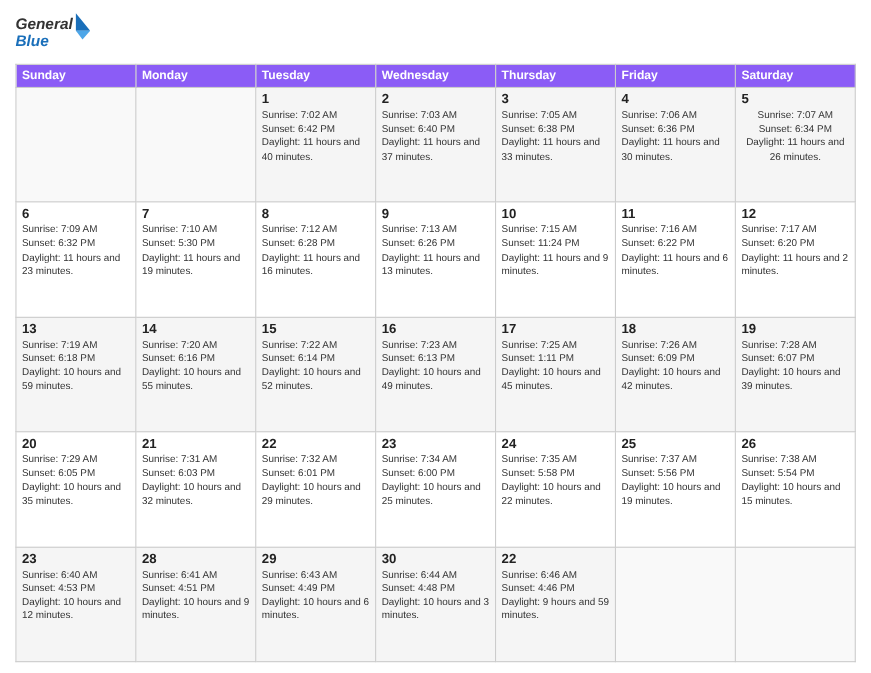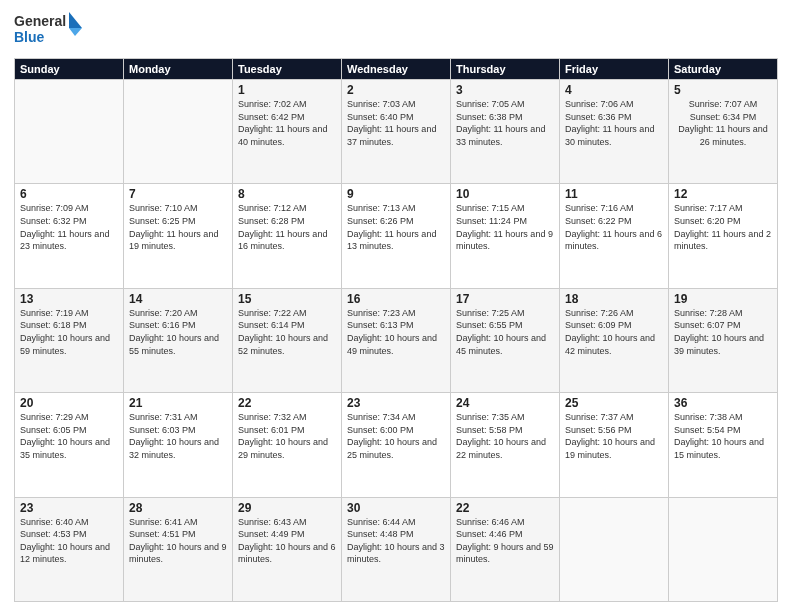--- a/index.html
+++ b/index.html
@@ -28,6 +28,7 @@
       display: flex;
       align-items: flex-end;
       gap: 4px;
+      font-style: italic;
     }
     .title-block {
       text-align: right;

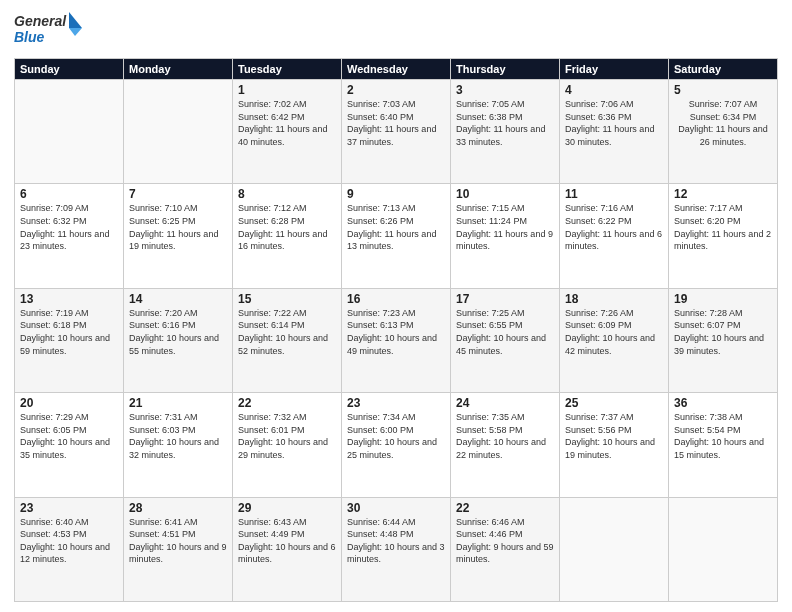--- a/index.html
+++ b/index.html
@@ -50,7 +50,7 @@
       table-layout: fixed;
     }
     .calendar thead th {
-      background: #0f172a;
+      background: #8b5cf6;
       color: #fff;
       font-size: 11px;
       font-weight: bold;

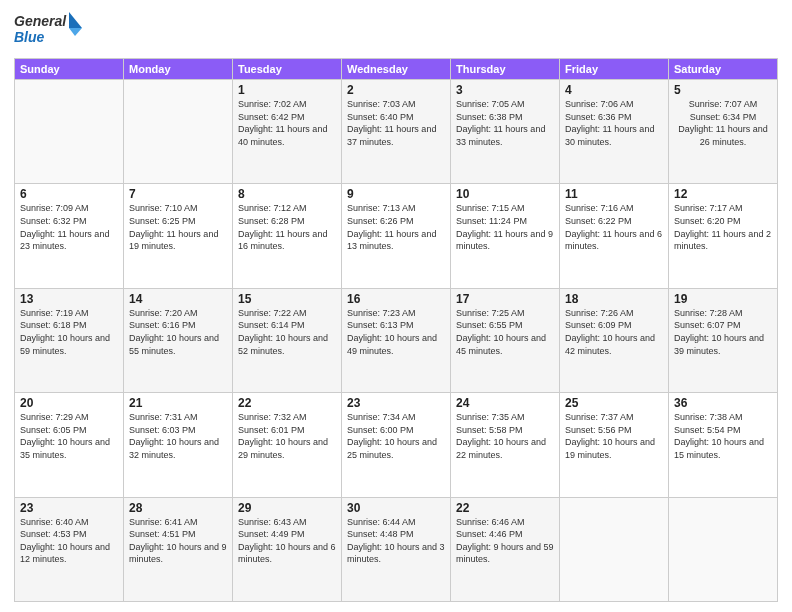--- a/index.html
+++ b/index.html
@@ -164,7 +164,7 @@
           <td>
             <div class="day-number">7</div>
             <div class="day-info" style="white-space: pre-line;">Sunrise: 7:10 AM
-Sunset: 6:25 PM
+Sunset: 5:30 PM
 Daylight: 11 hours and 19 minutes.</div>
           </td>
           <td>

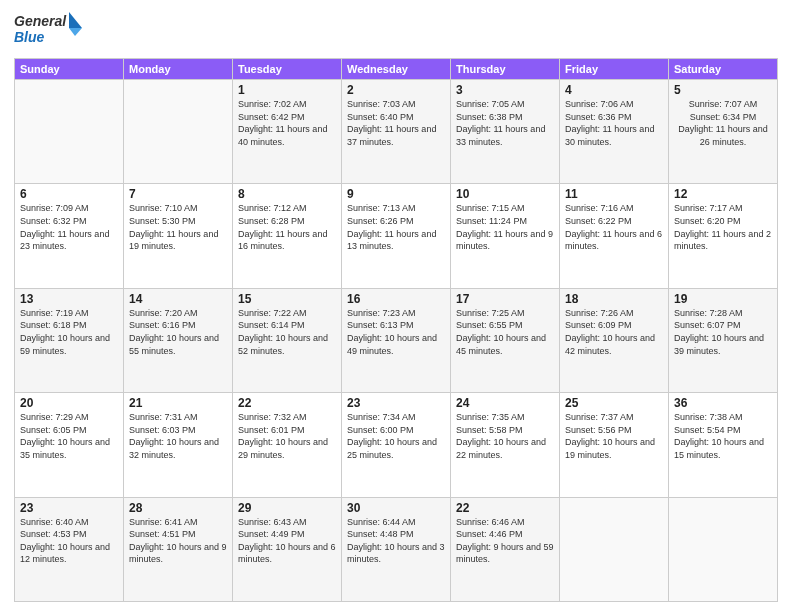--- a/index.html
+++ b/index.html
@@ -226,7 +226,7 @@
           <td>
             <div class="day-number">17</div>
             <div class="day-info" style="white-space: pre-line;">Sunrise: 7:25 AM
-Sunset: 6:55 PM
+Sunset: 1:11 PM
 Daylight: 10 hours and 45 minutes.</div>
           </td>
           <td>

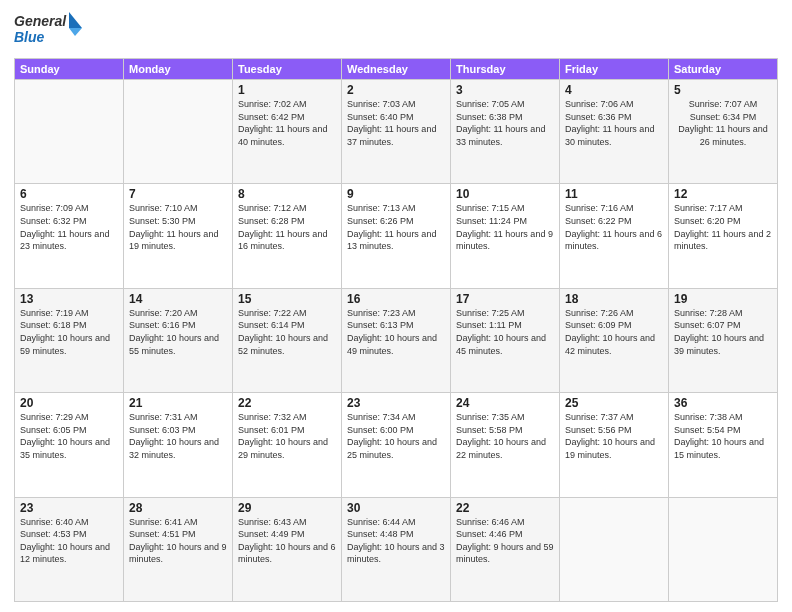--- a/index.html
+++ b/index.html
@@ -280,7 +280,7 @@
 Daylight: 10 hours and 19 minutes.</div>
           </td>
           <td>
-            <div class="day-number">36</div>
+            <div class="day-number">26</div>
             <div class="day-info" style="white-space: pre-line;">Sunrise: 7:38 AM
 Sunset: 5:54 PM
 Daylight: 10 hours and 15 minutes.</div>

